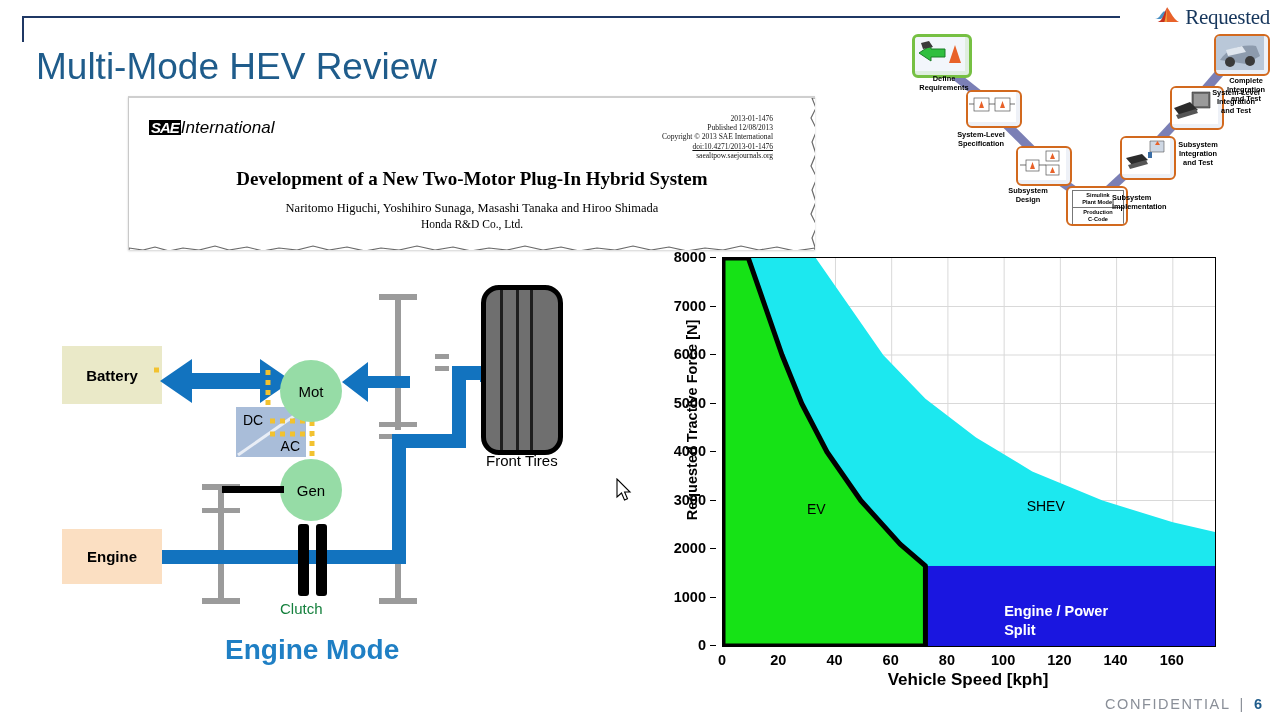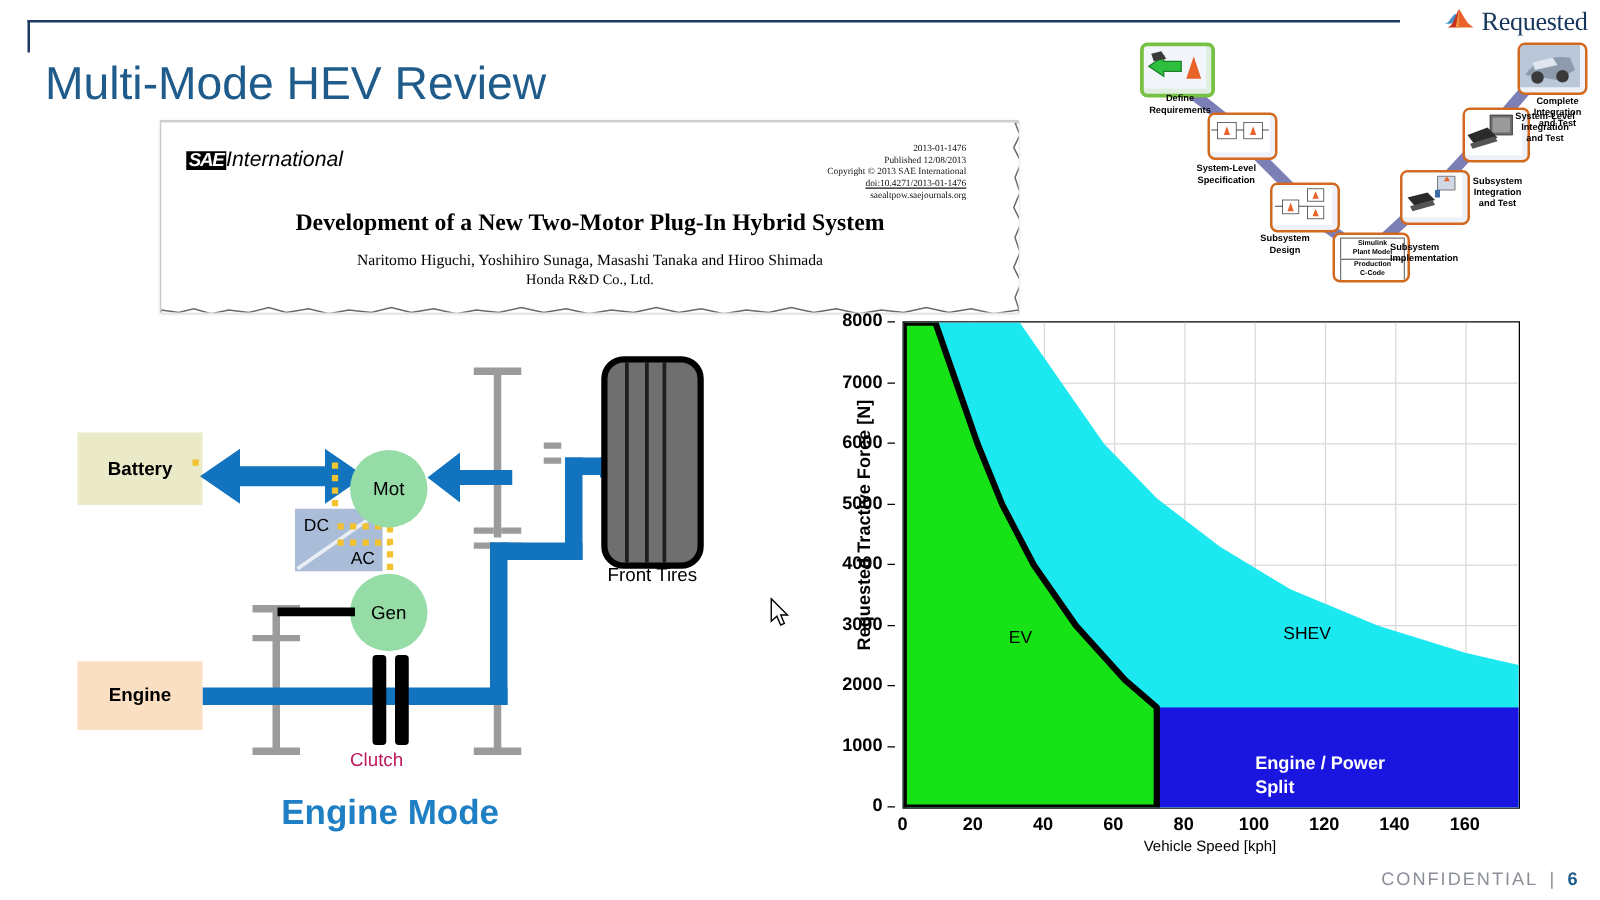--- a/index.html
+++ b/index.html
@@ -58,7 +58,7 @@
   .tread{position:absolute;top:0;bottom:0;width:3px;background:#111;opacity:.85;}
   .tires-label{position:absolute;left:446px;top:190px;font-size:15px;color:#000;white-space:nowrap;}
   .clutch-bar{position:absolute;width:11px;height:72px;background:#000;border-radius:3px;}
-  .clutch-label{position:absolute;left:240px;top:338px;font-size:15px;color:#be185d;}
+  .clutch-label{position:absolute;left:240px;top:338px;font-size:15px;color:#15803d;}
   .shaft{position:absolute;background:#9b9b9b;}
   .blue{position:absolute;background:#1273bf;}
   .mode-title{position:absolute;left:185px;top:372px;font-size:28px;font-weight:bold;color:#1f7fc4;white-space:nowrap;}

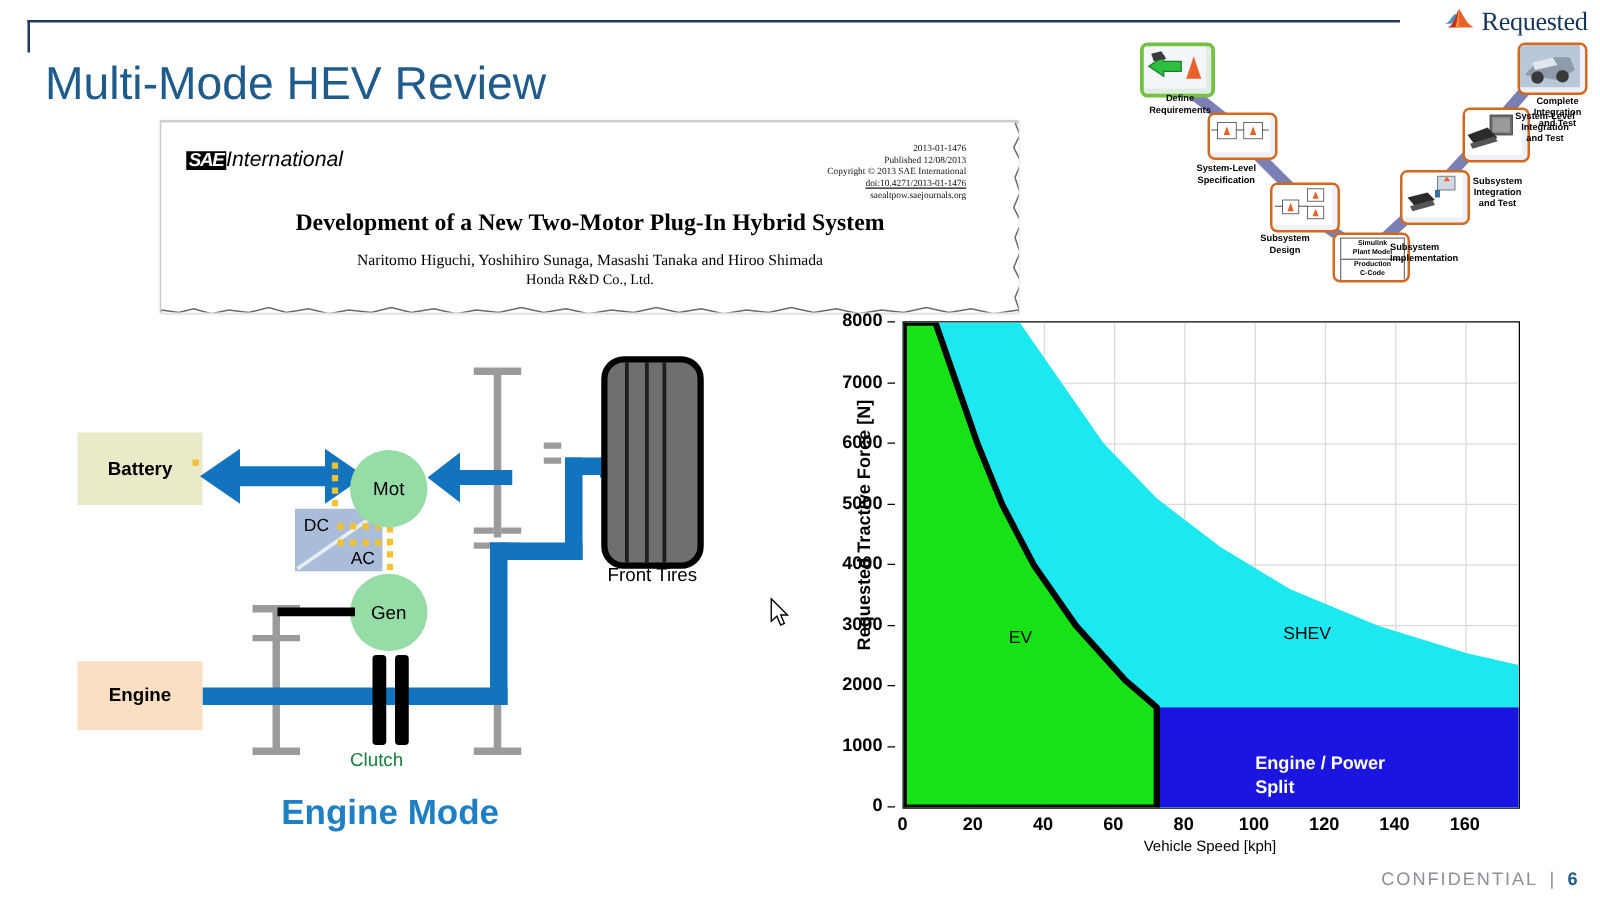--- a/index.html
+++ b/index.html
@@ -68,7 +68,7 @@
   .plot{position:absolute;left:62px;top:5px;width:492px;height:388px;background:#fff;border:1.5px solid #000;}
   .ylabel{position:absolute;left:-118px;top:160px;width:300px;text-align:center;transform:rotate(-90deg);
           font-size:14.5px;font-weight:bold;color:#000;}
-  .xlabel{position:absolute;left:62px;top:418px;width:492px;text-align:center;font-size:12px;font-weight:normal;color:#000;}
+  .xlabel{position:absolute;left:62px;top:418px;width:492px;text-align:center;font-size:17px;font-weight:bold;color:#000;}
   .ytick{position:absolute;right:0;transform:translateY(-50%);font-size:14.5px;font-weight:bold;color:#000;}
   .yticks{position:absolute;left:0;top:5px;width:56px;height:388px;}
   .xticks{position:absolute;left:62px;top:396px;width:492px;height:22px;}

